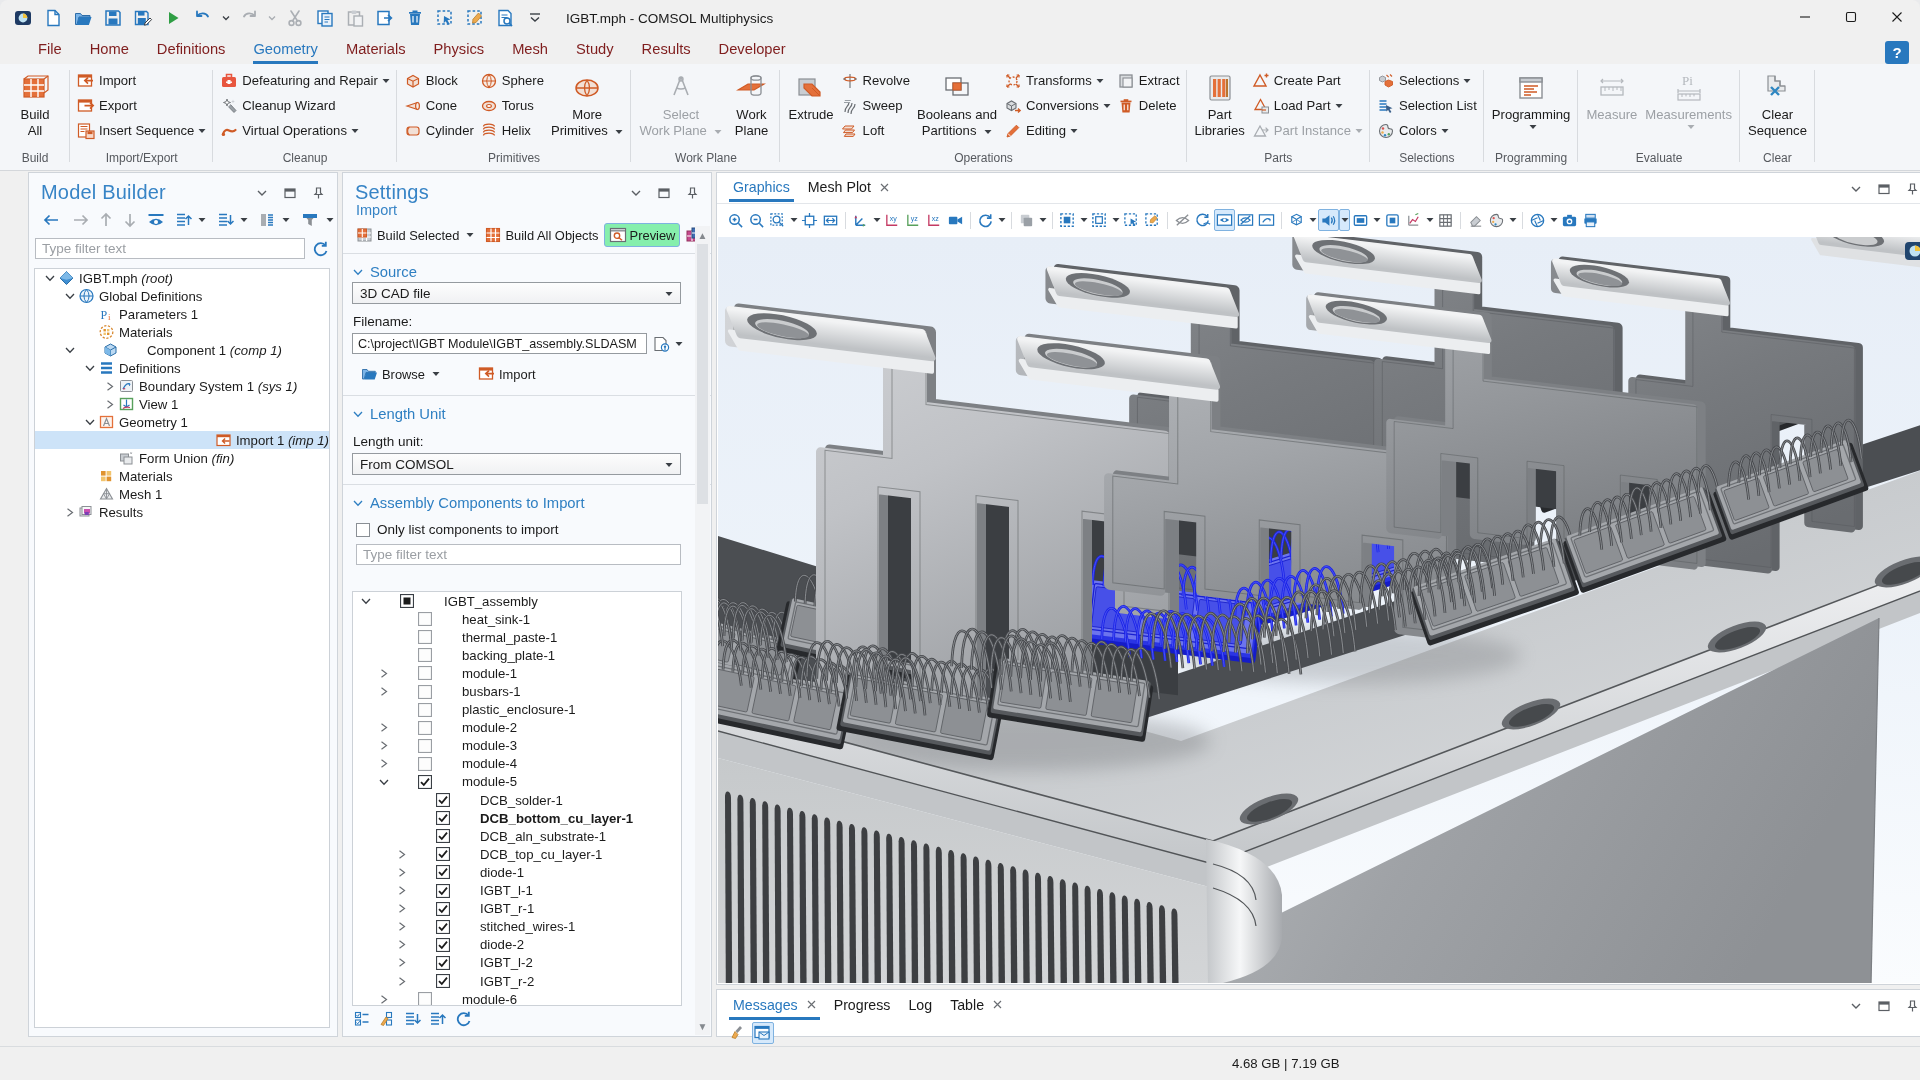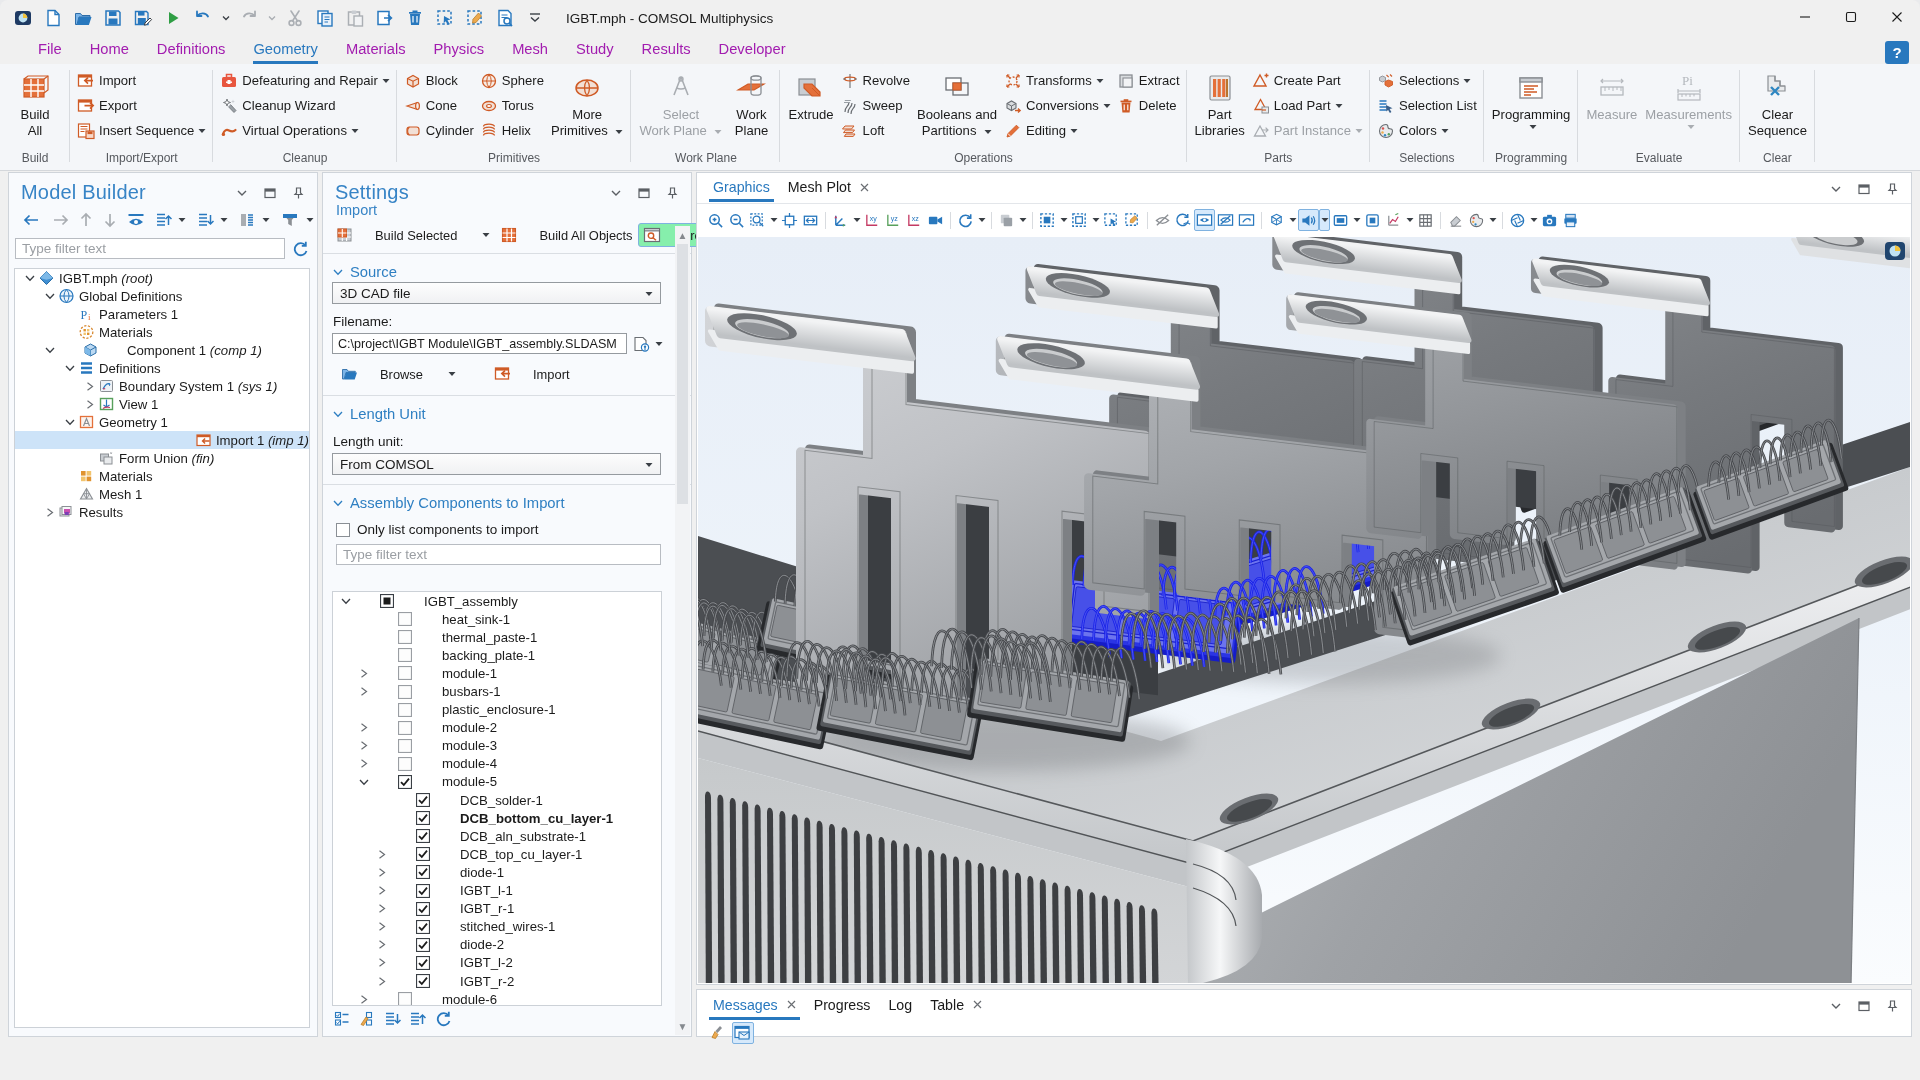--- a/index.html
+++ b/index.html
@@ -19,7 +19,7 @@
 
 
 .menubar { position:absolute; left:0; top:36px; right:0; height:28px; display:flex; align-items:center; padding-left:24px; }
-.menu-tab { padding:4px 14px 6px 14px; font-size:14.7px; color:#a21caf; position:relative; }
+.menu-tab { padding:4px 14px 6px 14px; font-size:14.7px; color:#7f1d1d; position:relative; }
 .menu-tab.active { color:#2878be; }
 .menu-tab.active::after { content:""; position:absolute; left:14px; right:14px; bottom:-1px; height:3px; background:#2878be; }
 .help-btn { position:absolute; right:11px; top:41px; width:24px; height:23px; background:#2878be; color:#fff;

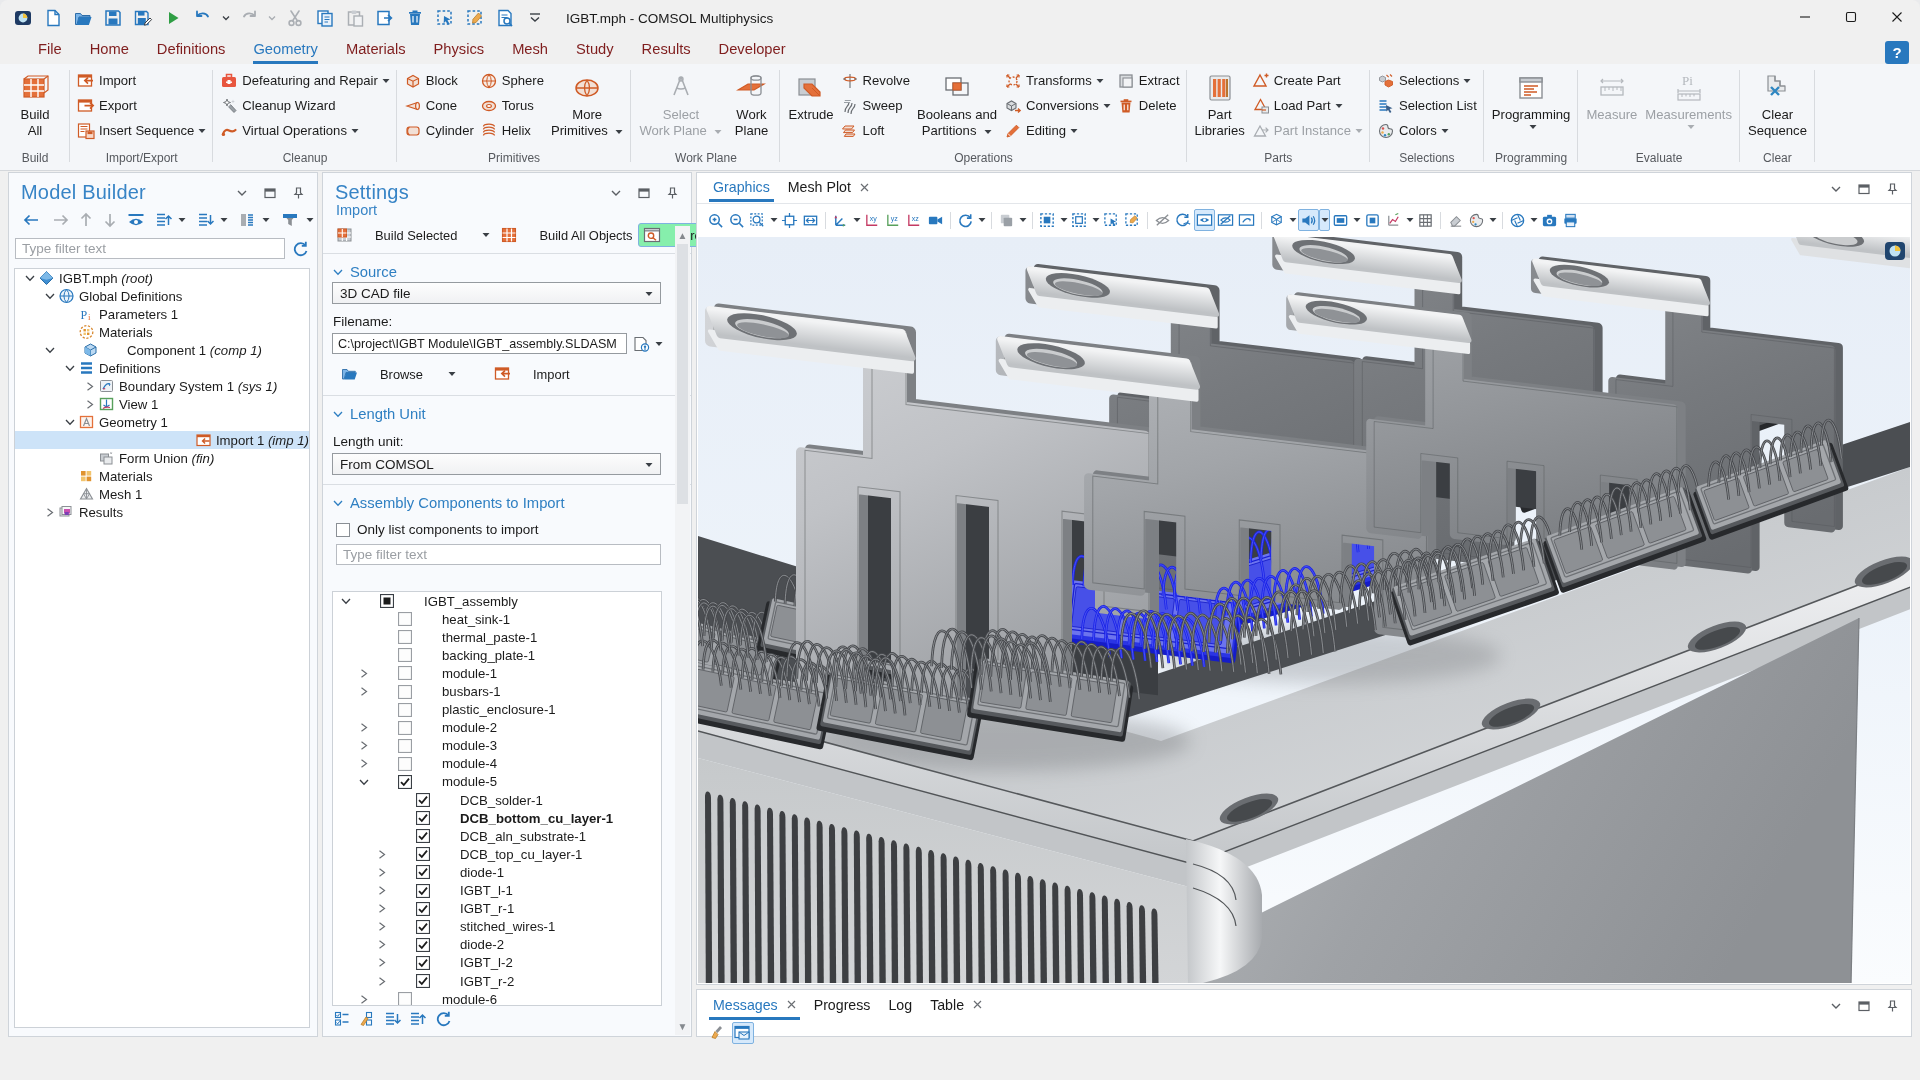--- a/index.html
+++ b/index.html
@@ -42,7 +42,7 @@
 
 
 .main { position:absolute; left:0; top:171px; right:0; bottom:34px; }
-.panel { position:absolute; background:#f8fafd; border:1px solid #cfd4da; }
+.panel { position:absolute; background:#f8fafd; border:1px solid #cfd4da;margin-left:20px; }
 .panel-header { display:flex; align-items:center; padding:8px 8px 2px 12px; }
 .panel-title { color:#3784c6; font-size:20px; font-weight:400; letter-spacing:0.2px; flex:1;
   font-family:"Liberation Sans","DejaVu Sans",sans-serif; }

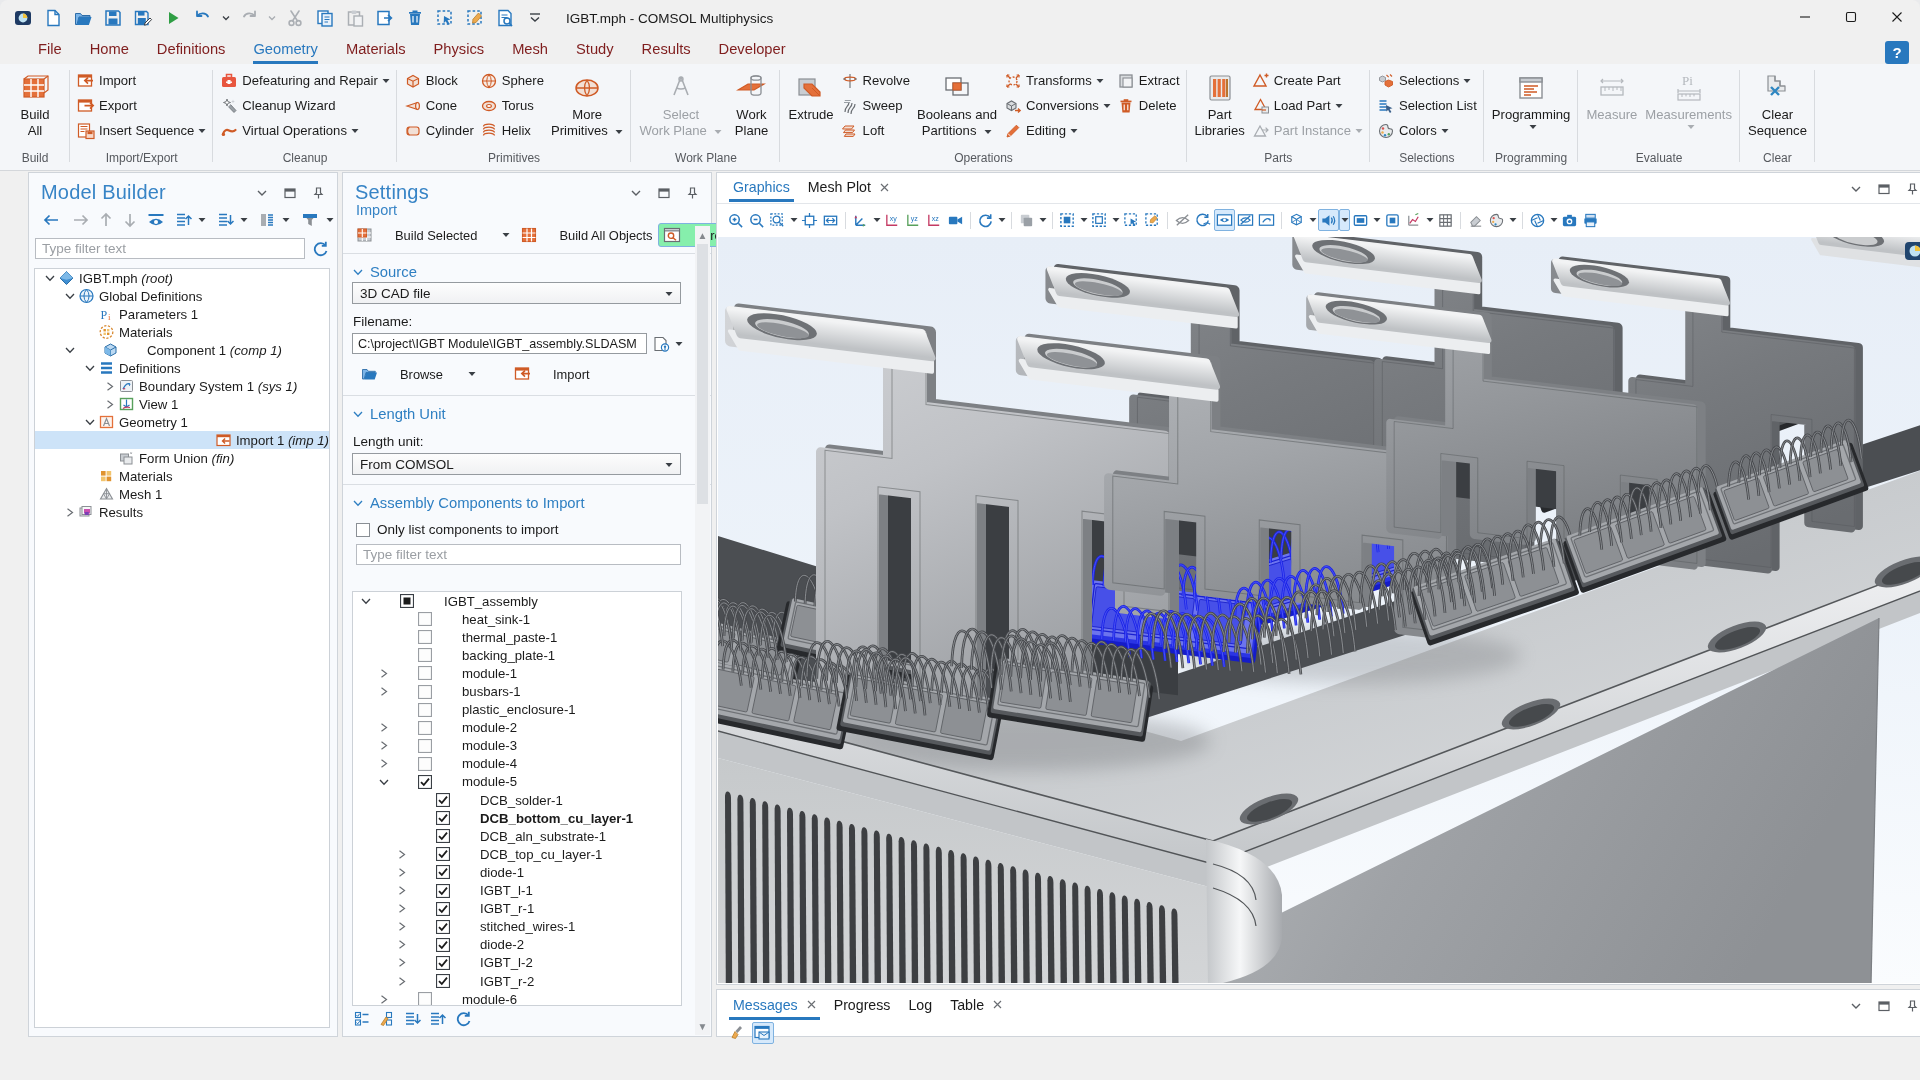--- a/index.html
+++ b/index.html
@@ -68,7 +68,7 @@
 
 .set-subtitle { color:#3784c6; font-size:14.5px; padding:0 0 2px 13px; margin-top:-4px; }
 .set-toolbar { display:flex; align-items:center; padding:3px 2px 6px 8px; gap:0; border-bottom:1px solid #dadee3; }
-.set-tbtn { white-space:nowrap; display:flex; align-items:center; height:24px; padding:2px 4px; font-size:12.9px; gap:21px; border:1px solid transparent; border-radius:3px; }
+.set-tbtn { white-space:nowrap; display:flex; align-items:center; height:24px; padding:2px 4px; font-size:12.9px; gap:3px; border:1px solid transparent; border-radius:3px; }
 .set-tbtn.active { background:#86efac; border-color:#7fb2e0; }
 .sec-header { display:flex; align-items:center; gap:7px; padding:10px 0 2px 10px; color:#2e7fc2; font-size:14.8px; }
 .sec-sep { border-bottom:1px solid #dadee3; margin-top:9px; }

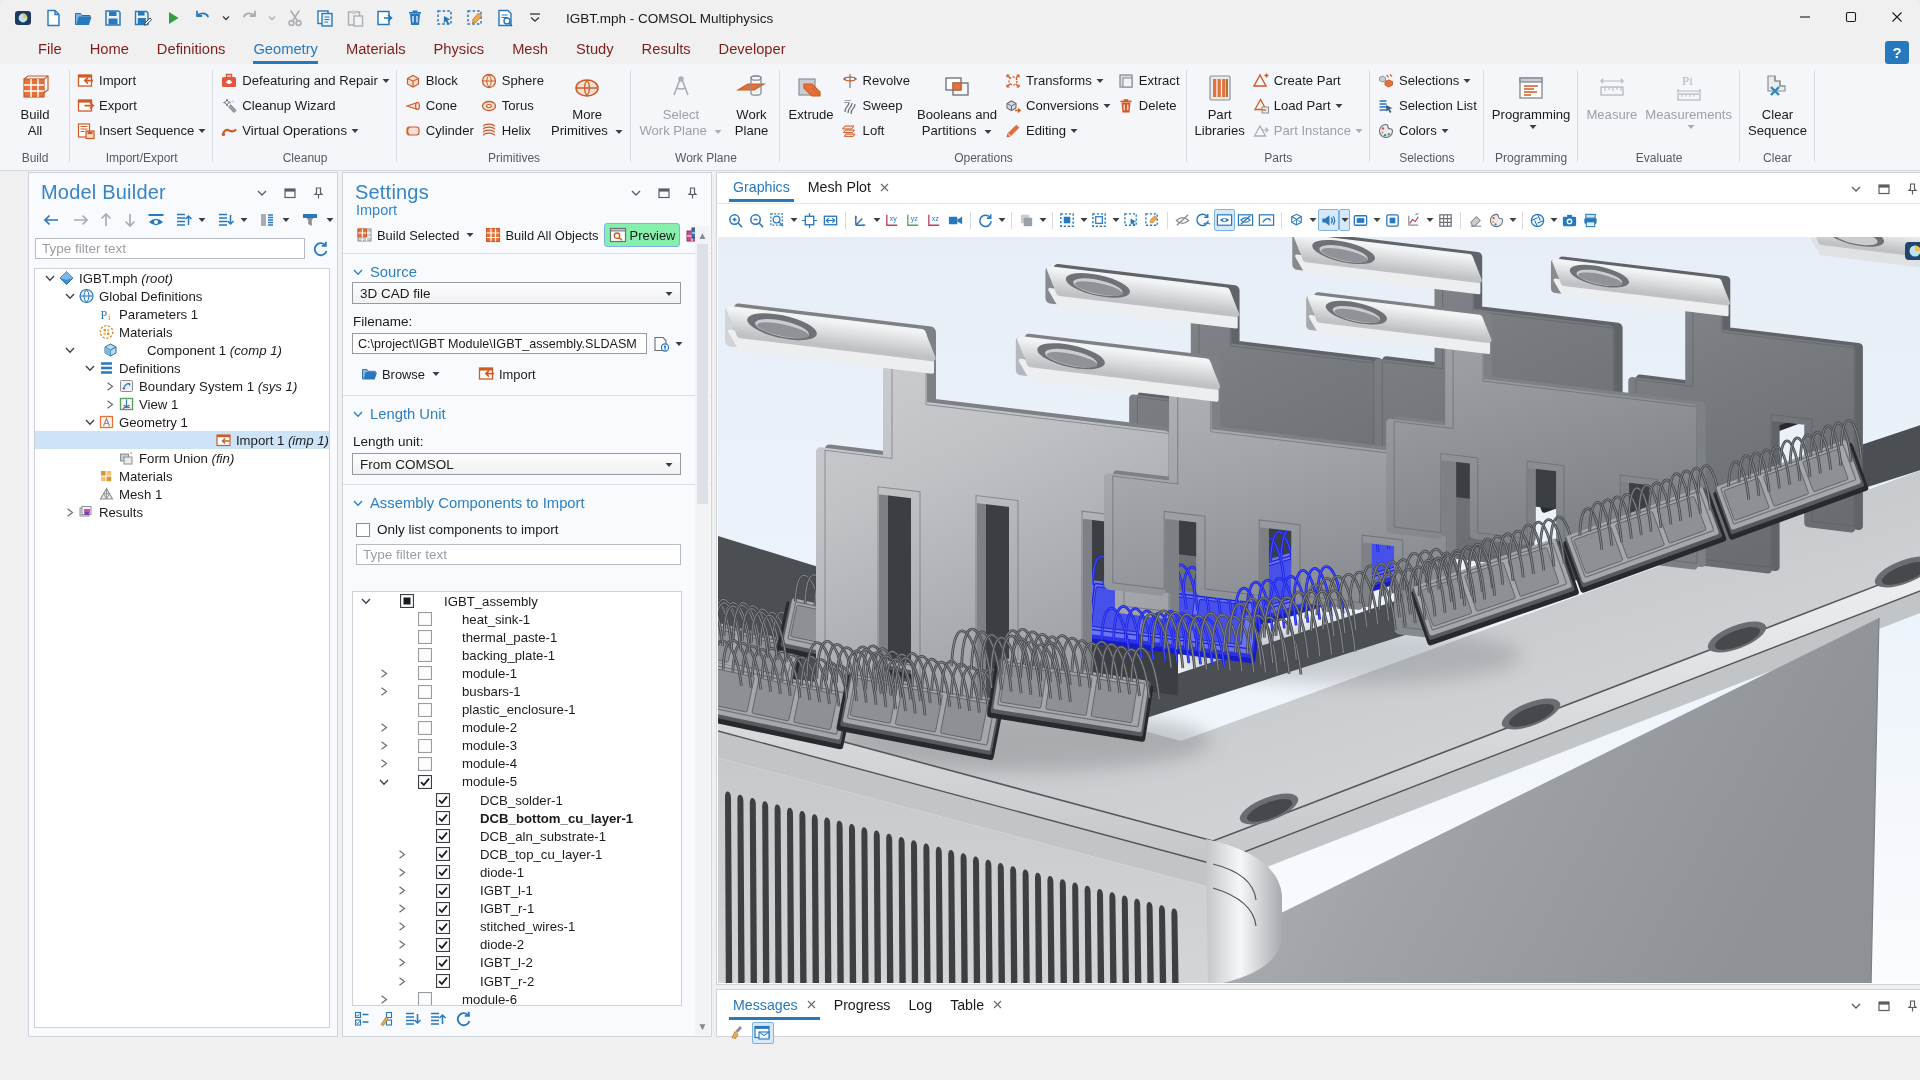--- a/index.html
+++ b/index.html
@@ -2858,6 +2858,9 @@
     </div>
   </div>
 
+  <div class="statusbar">
+    <div class="mem">4.68 GB | 7.19 GB</div>
+  </div>
 </div>
 
 </body></html>

